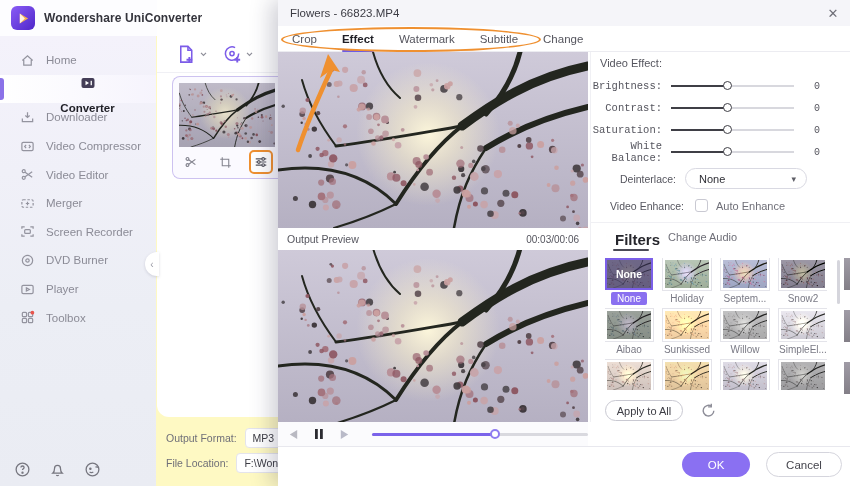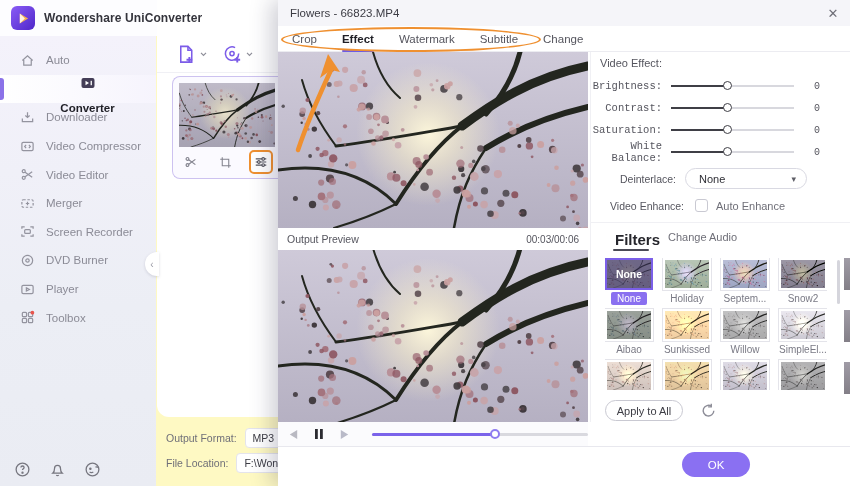--- a/index.html
+++ b/index.html
@@ -171,7 +171,7 @@
             <path d="M2.5 8 8 3l5.5 5M4 7.5V13h8V7.5"></path>
           </svg>
         </span>
-      <span class="nlabel">Auto</span>
+      <span class="nlabel">Home</span>
     </div>
     <div class="navitem active">
       <span class="activebar"></span>

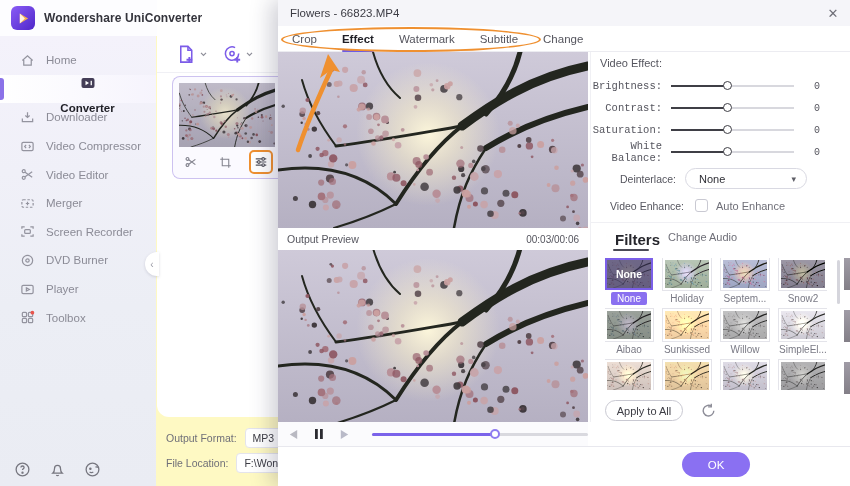--- a/index.html
+++ b/index.html
@@ -3046,6 +3046,7 @@
 
     <div class="dlg-divider"></div>
     <div class="btn-ok">OK</div>
+    <div class="btn-cancel">Cancel</div>
   </section>
 </div>
 

